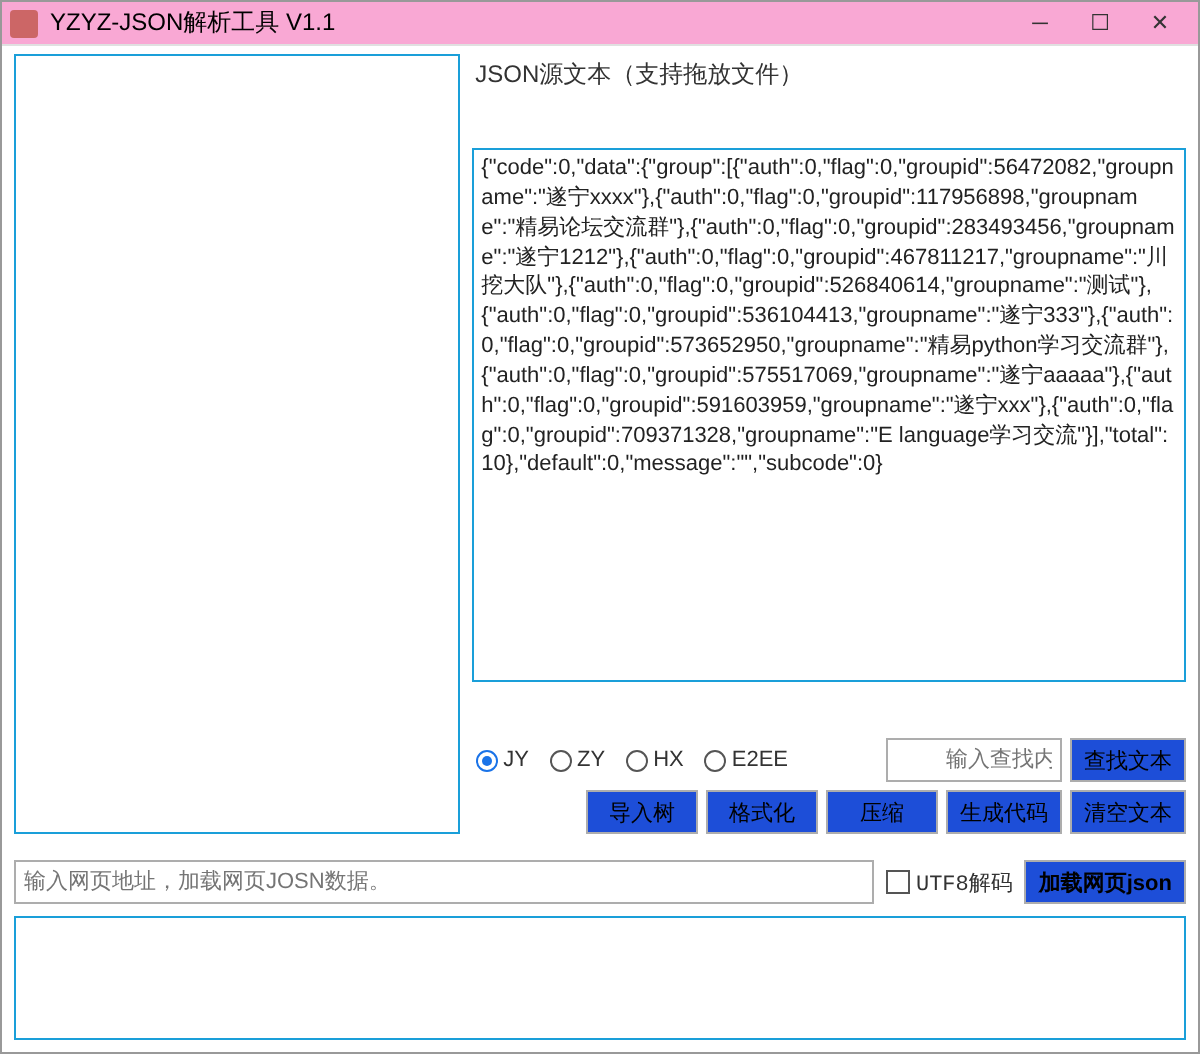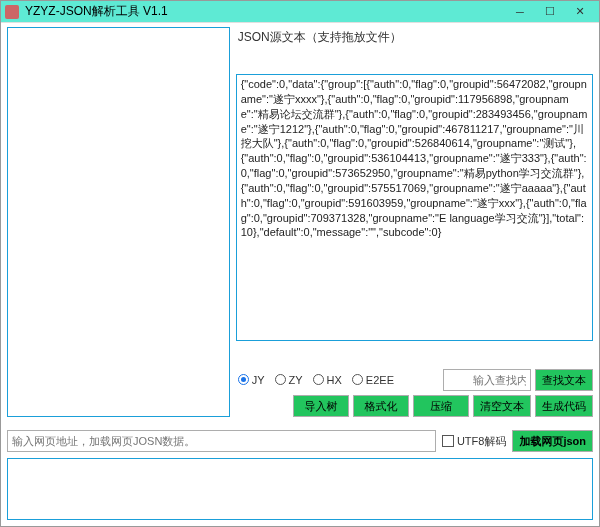--- a/index.html
+++ b/index.html
@@ -21,7 +21,7 @@
   }
   .titlebar {
     height: 22px;
-    background: #5eead4;
+    background: #f9a8d4;
     display: flex;
     align-items: center;
     padding: 0 4px;

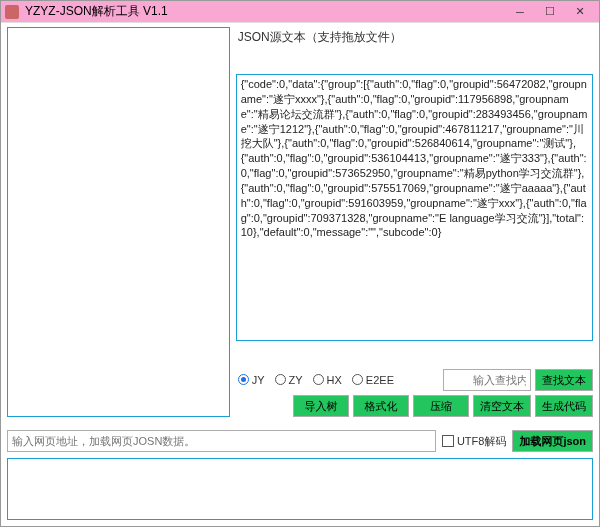--- a/index.html
+++ b/index.html
@@ -109,7 +109,7 @@
   }
   .radio-item {
     display: flex;
-    align-items: flex-start;
+    align-items: flex-end;
     gap: 3px;
     font-size: 11px;
     color: #333;

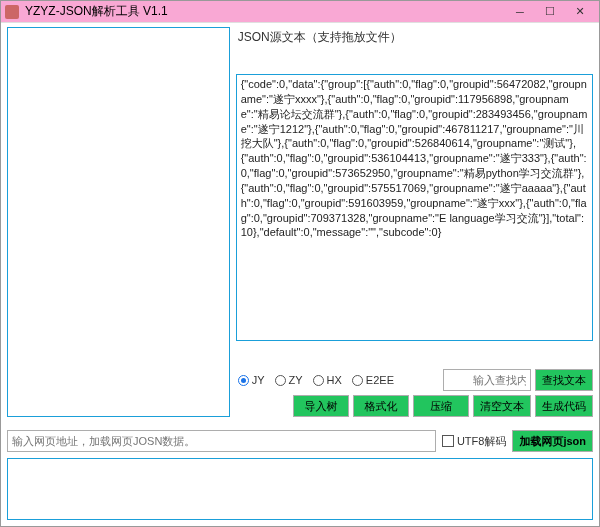--- a/index.html
+++ b/index.html
@@ -135,7 +135,7 @@
     min-width: 56px;
     padding: 0 6px;
     border: 1px solid #adadad;
-    background: #22c55e;
+    background: #1d4ed8;
     font-size: 11px;
     color: #000;
     display: inline-flex;

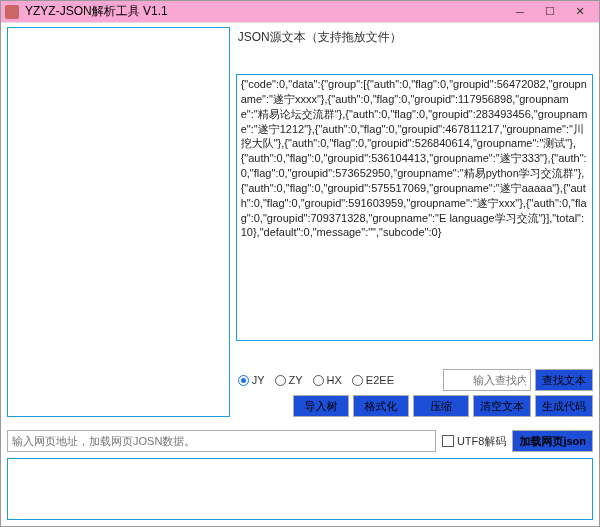--- a/index.html
+++ b/index.html
@@ -237,8 +237,8 @@
             <div class="btn">导入树</div>
             <div class="btn">格式化</div>
             <div class="btn">压缩</div>
+            <div class="btn">生成代码</div>
             <div class="btn">清空文本</div>
-            <div class="btn">生成代码</div>
           </div>
         </div>
       </div>

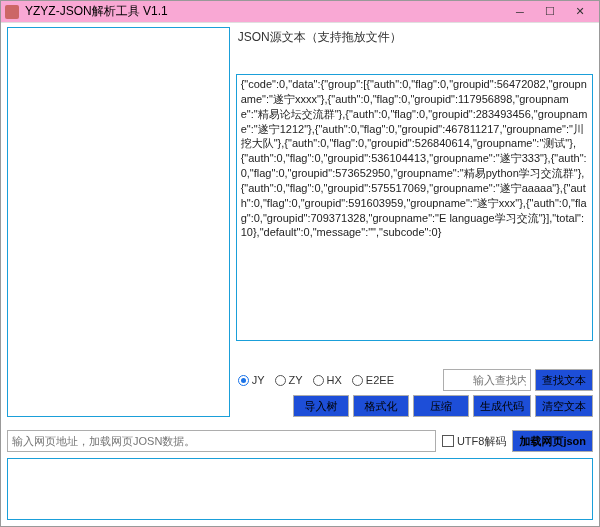--- a/index.html
+++ b/index.html
@@ -166,6 +166,7 @@
     gap: 3px;
     font-size: 11px;
     color: #333;
+    font-family: Liberation Mono, monospace;
   }
   .chkbox {
     width: 12px; height: 12px;

